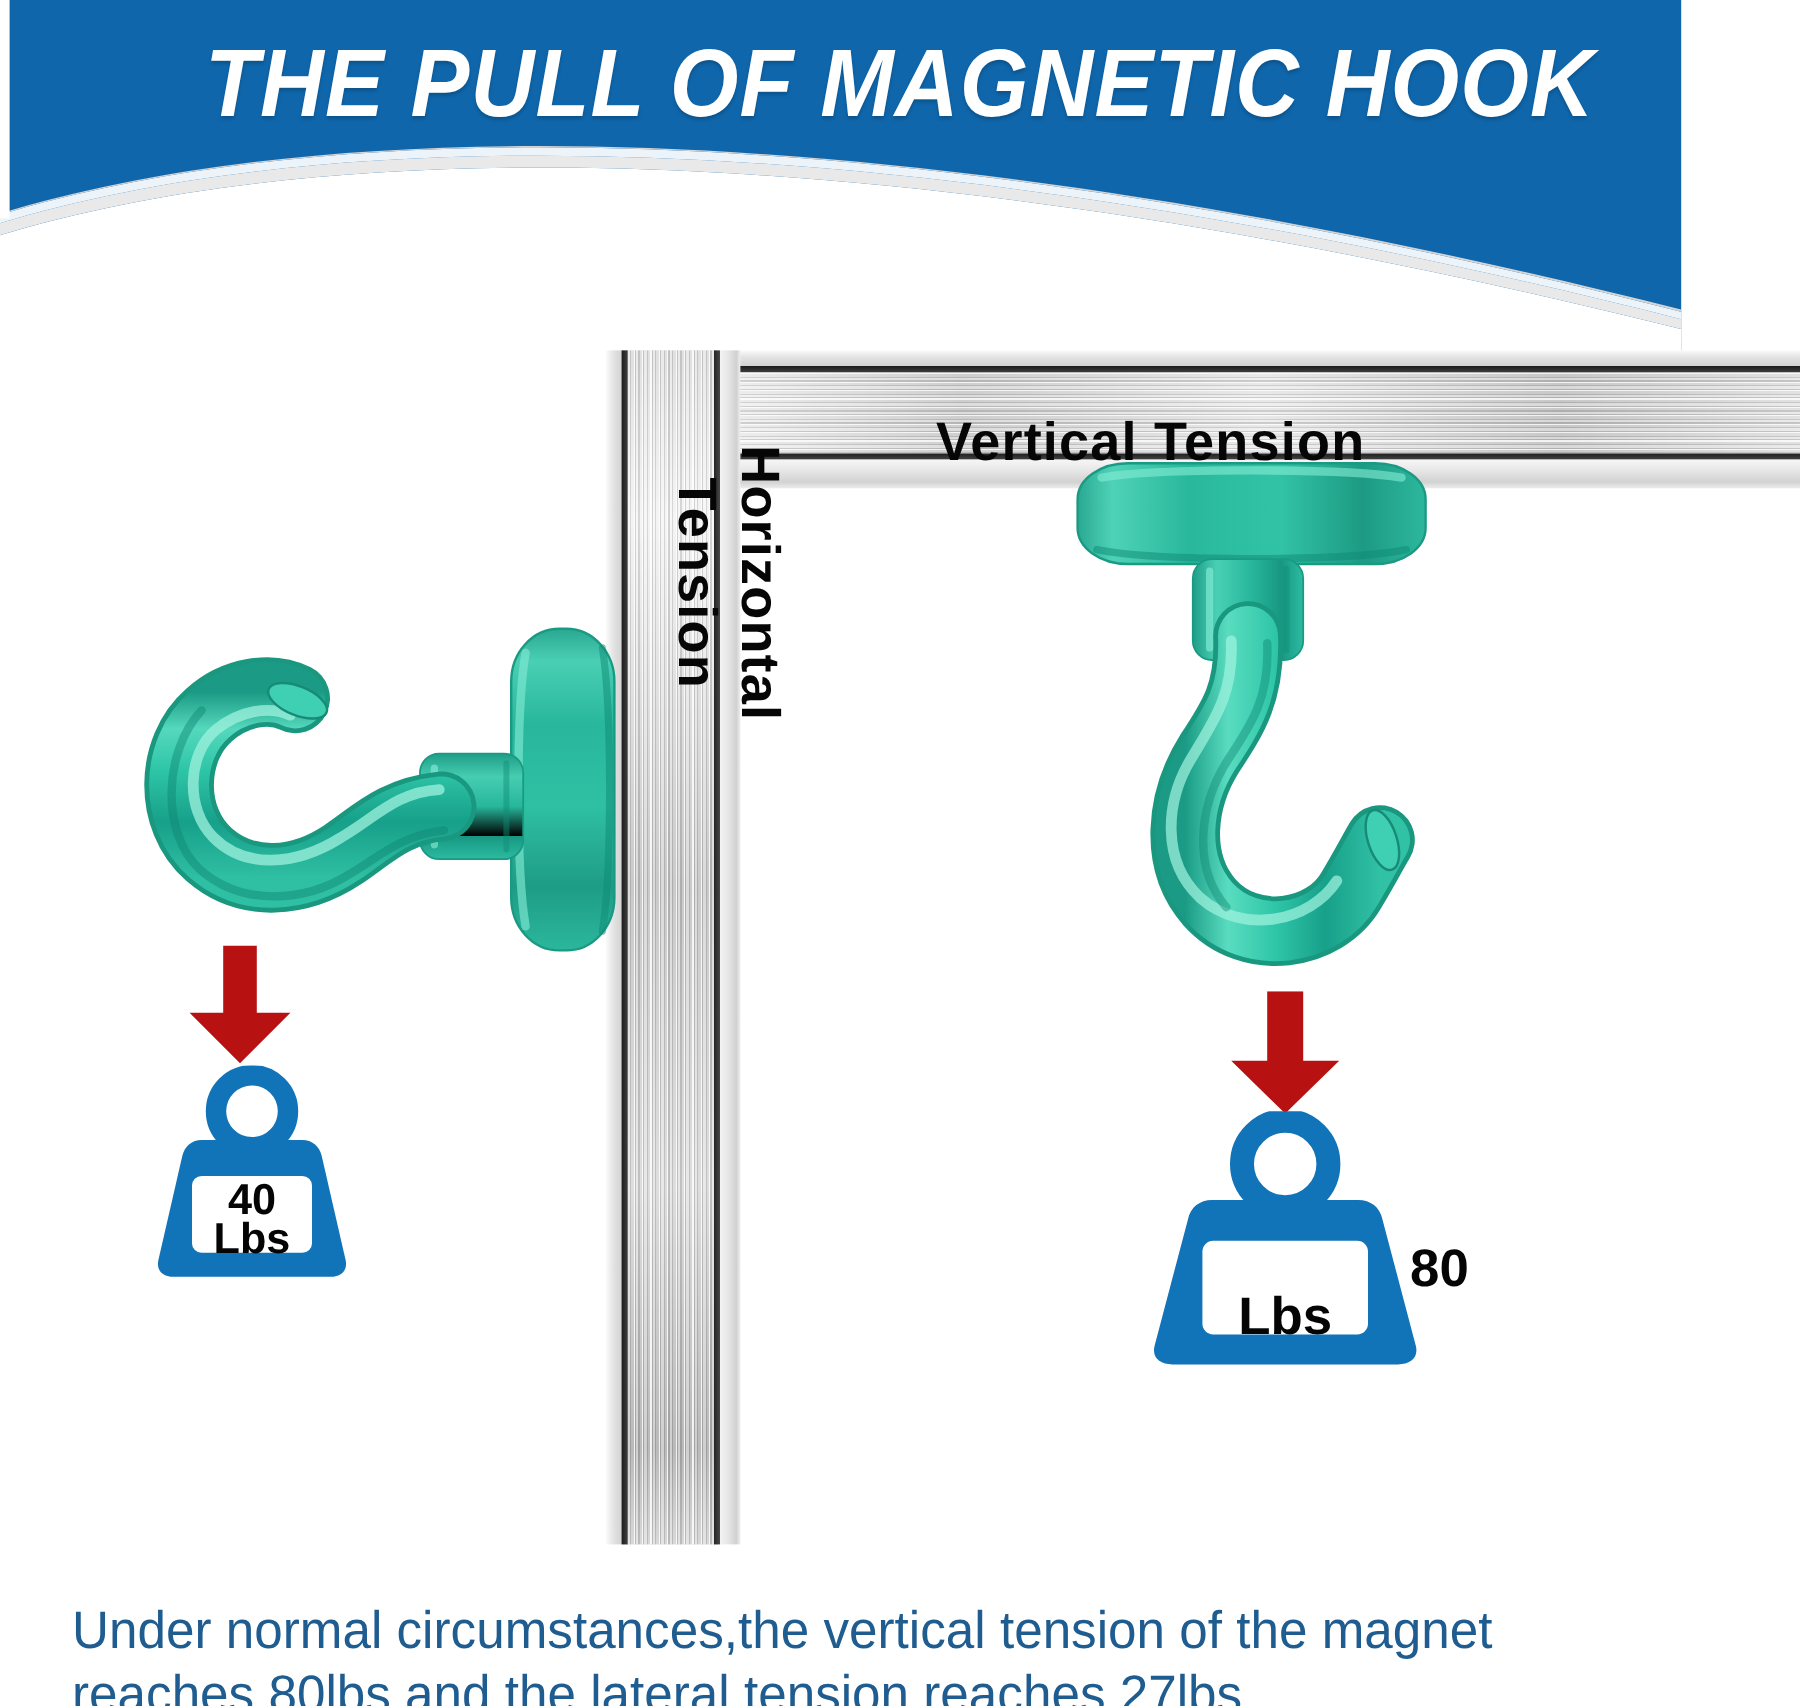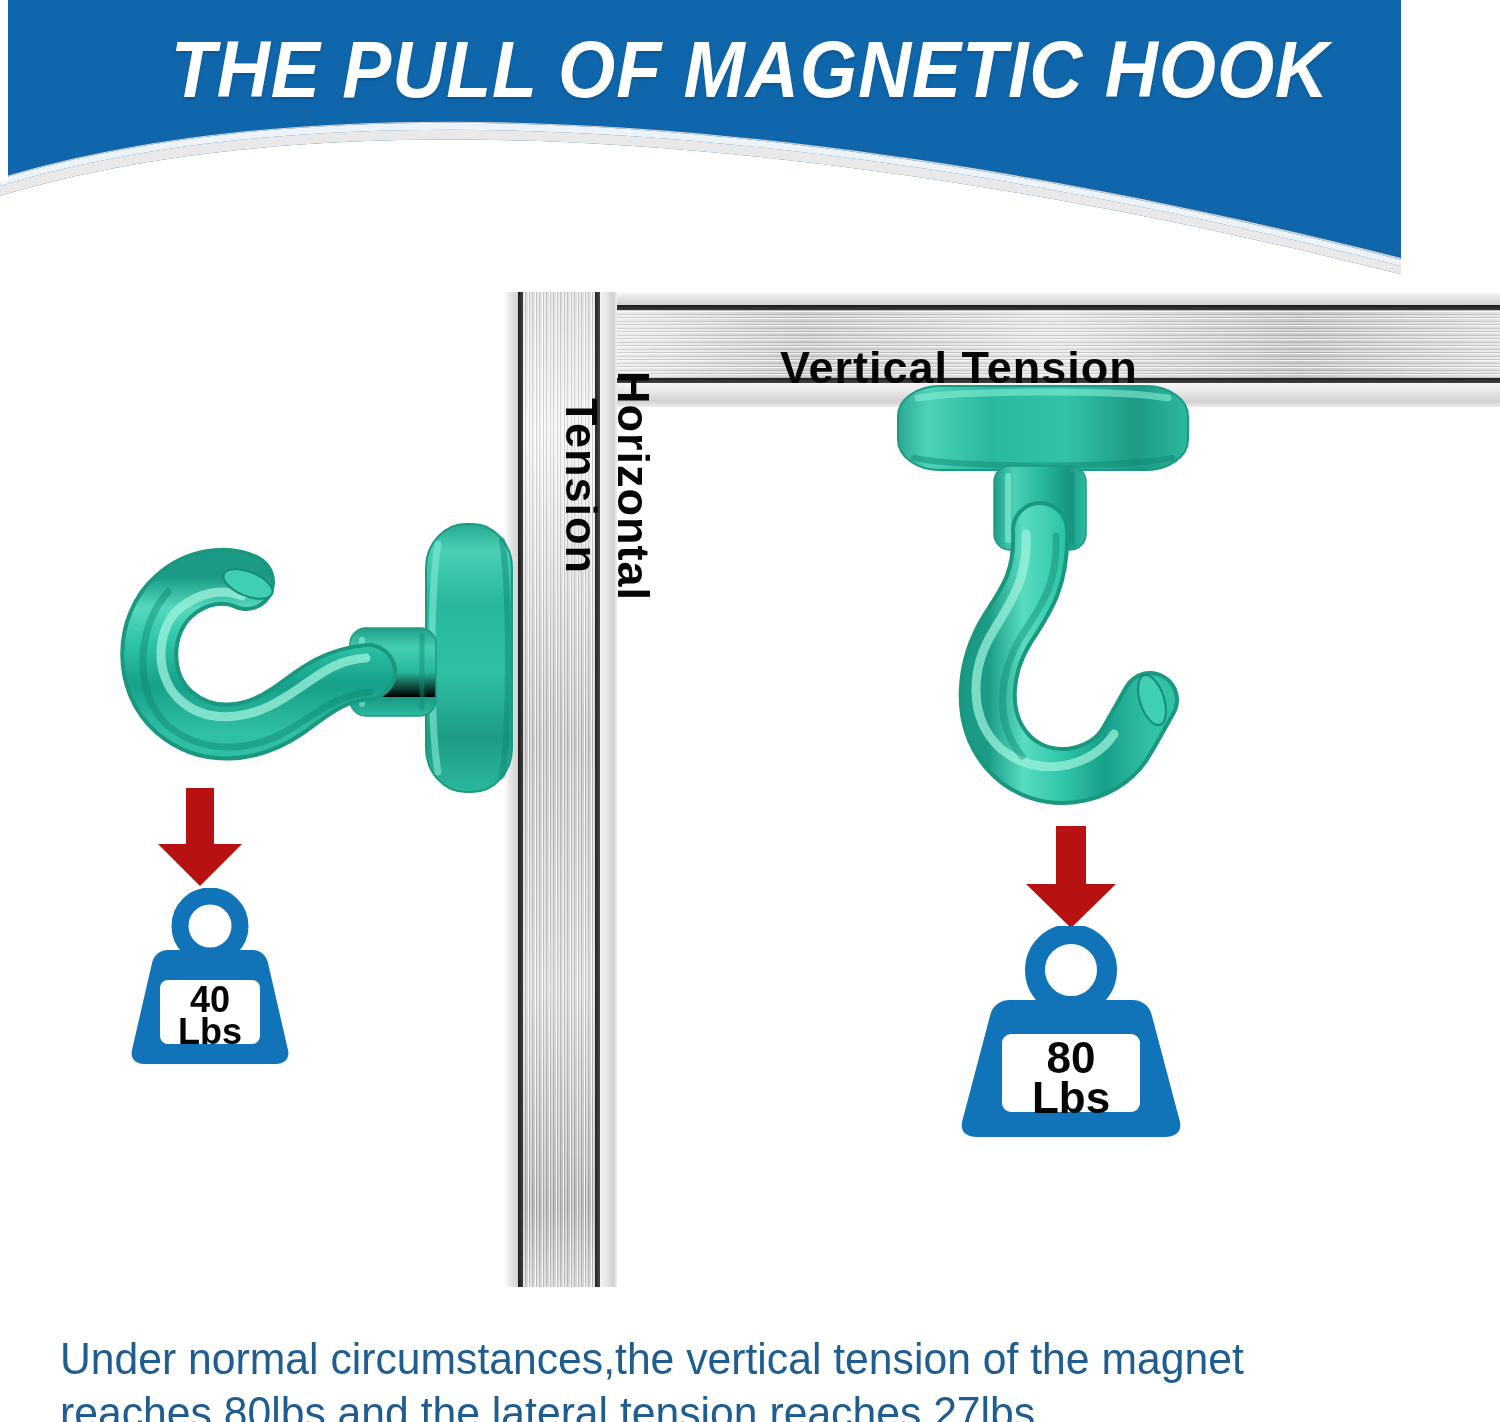--- a/index.html
+++ b/index.html
@@ -320,7 +320,7 @@
                C49,211 42,206 44,196 L72,90 C74,80 82,74 92,74 Z" fill="#1173b8"></path>
       <rect x="84" y="108" width="138" height="78" rx="9" ry="9" fill="#ffffff"></rect>
     </svg>
-    <div class="weight-text" style="left:0;top:110px;font-size:44px;">80</div>
+    <div class="weight-text" style="left:0;top:110px;font-size:44px;text-align:right;">80</div>
     <div class="weight-text" style="left:0;top:150px;font-size:44px;">Lbs</div>
   </div>
 

